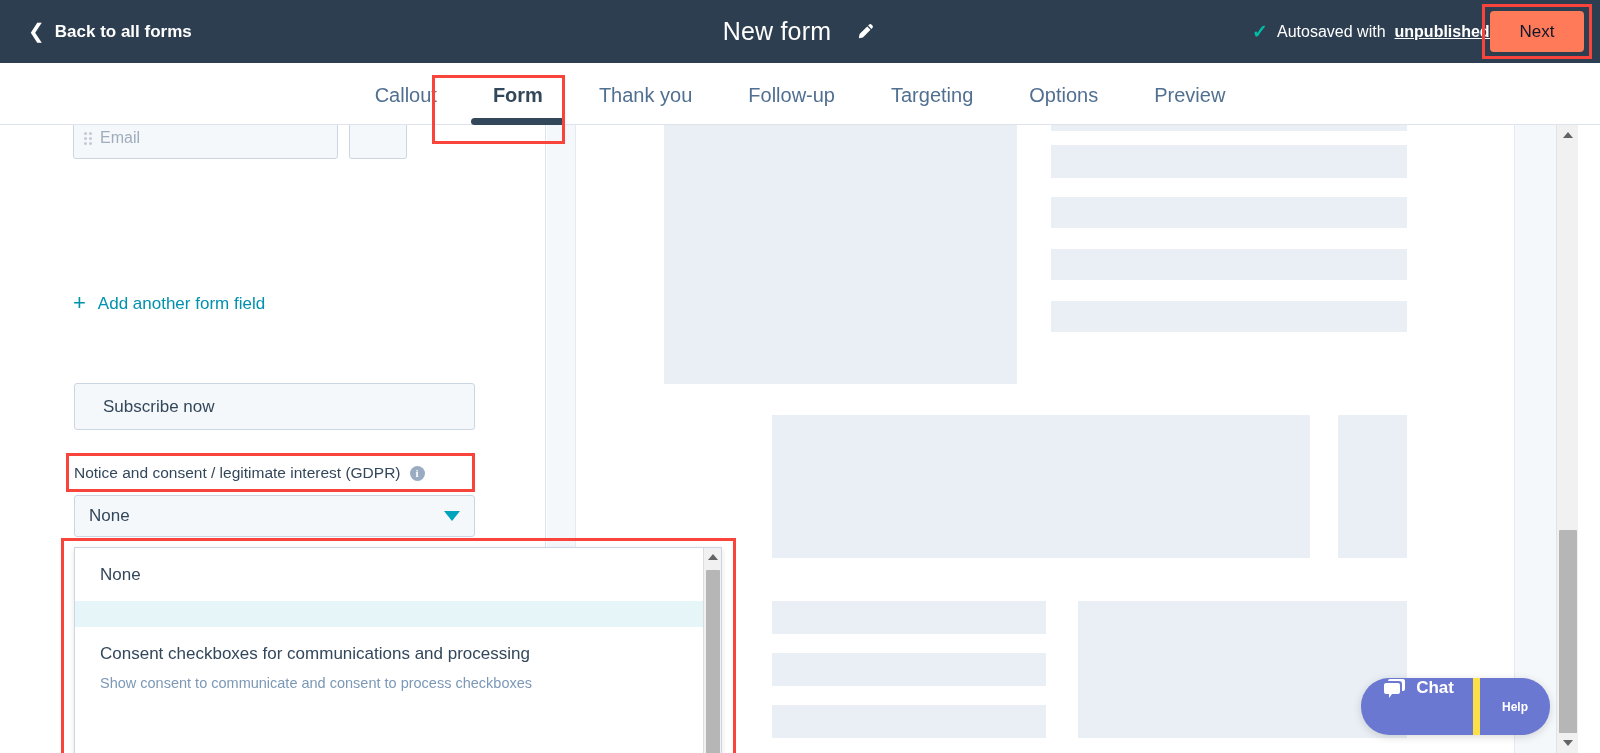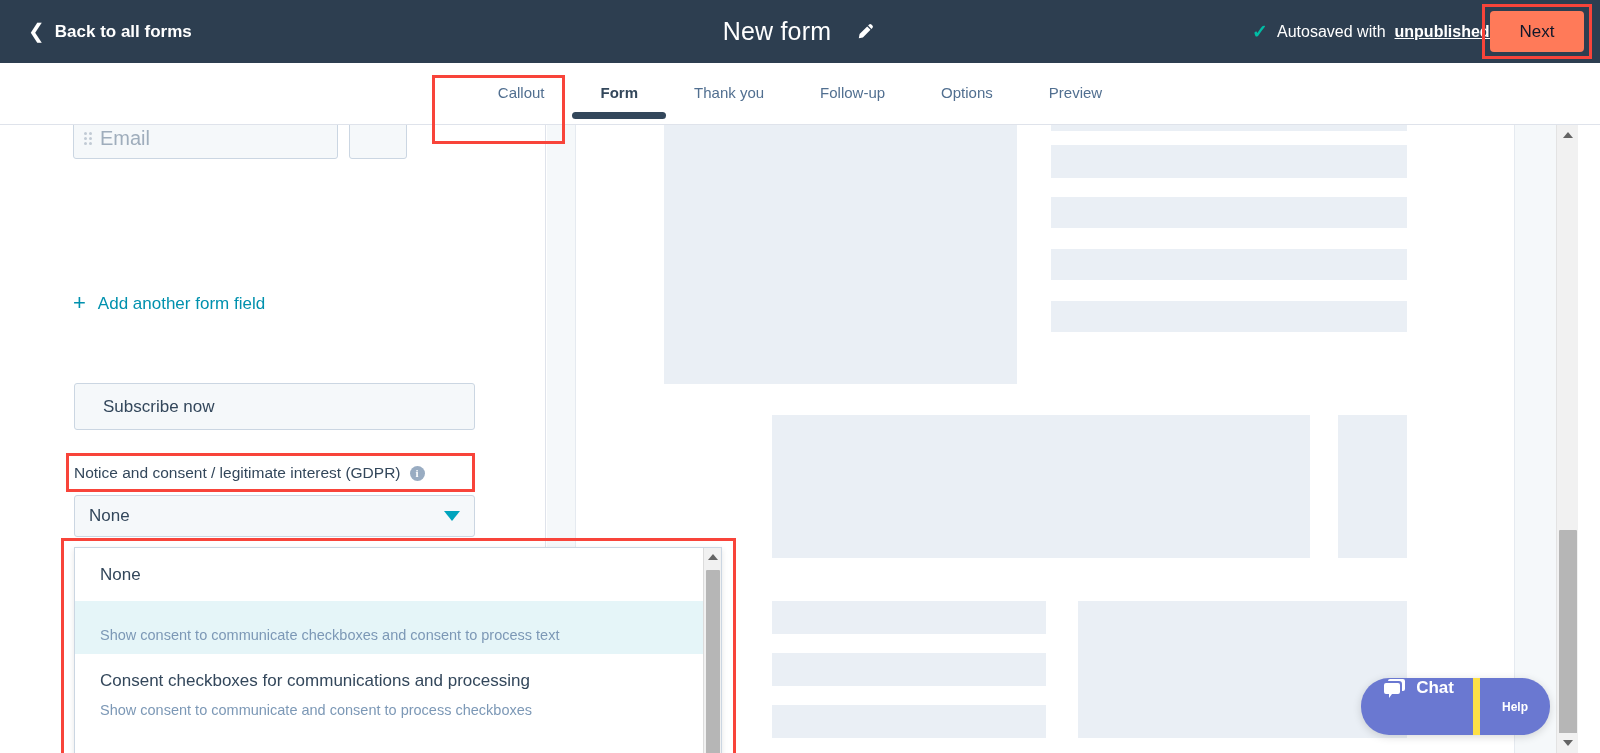--- a/index.html
+++ b/index.html
@@ -83,7 +83,7 @@
   .tab {
     position: relative;
     padding: 21px 28px 0 28px;
-    font-size: 15px; color: #516f90; cursor: pointer;
+    font-size: 20px; color: #516f90; cursor: pointer;
     white-space: nowrap;
   }
   .tab.active { color: #33475b; font-weight: bold; }

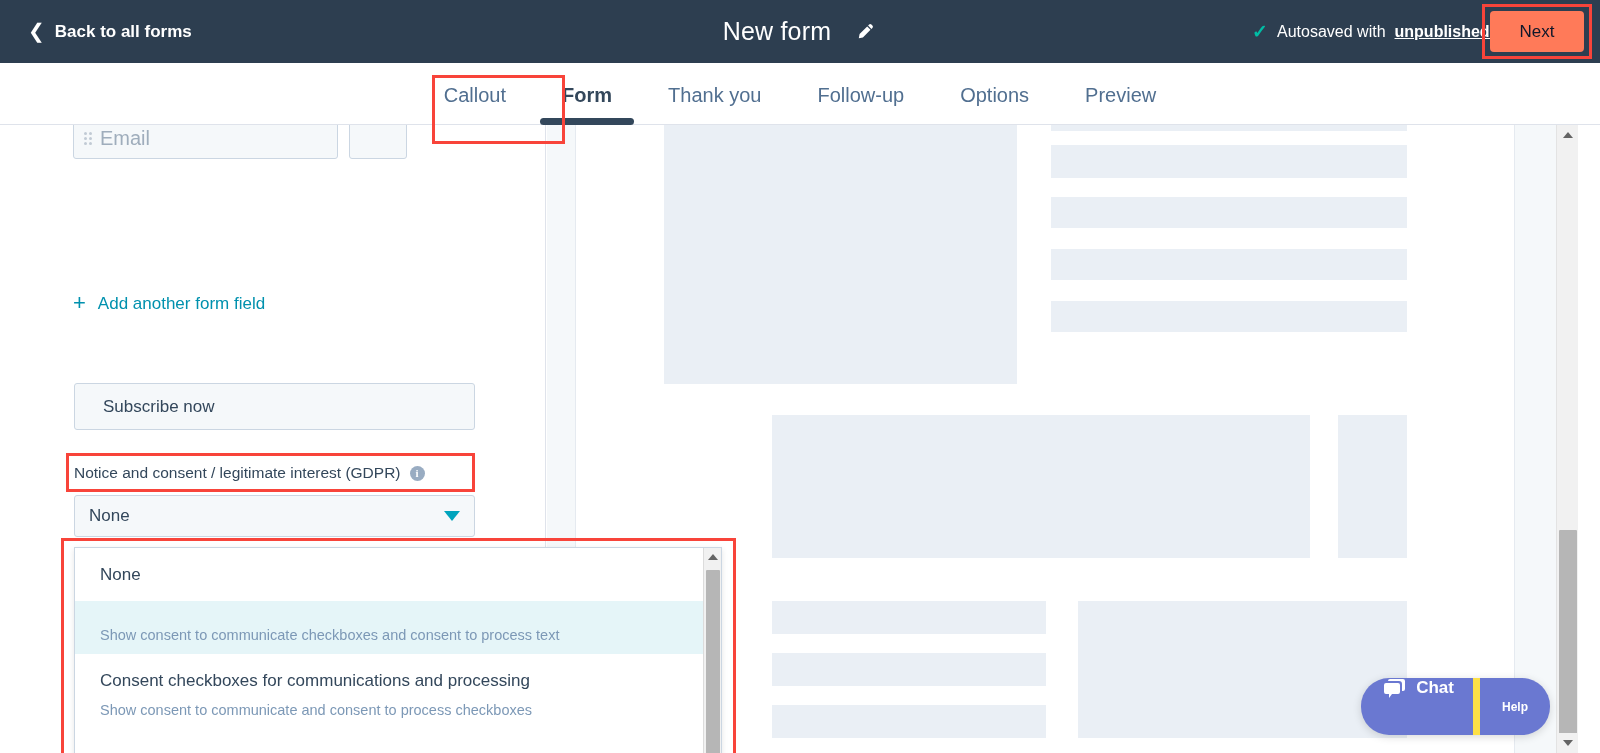--- a/index.html
+++ b/index.html
@@ -316,6 +316,7 @@
   <div class="tab active">Form</div>
   <div class="tab">Thank you</div>
   <div class="tab">Follow-up</div>
+  <div class="tab">Targeting</div>
   <div class="tab">Options</div>
   <div class="tab">Preview</div>
 </div>

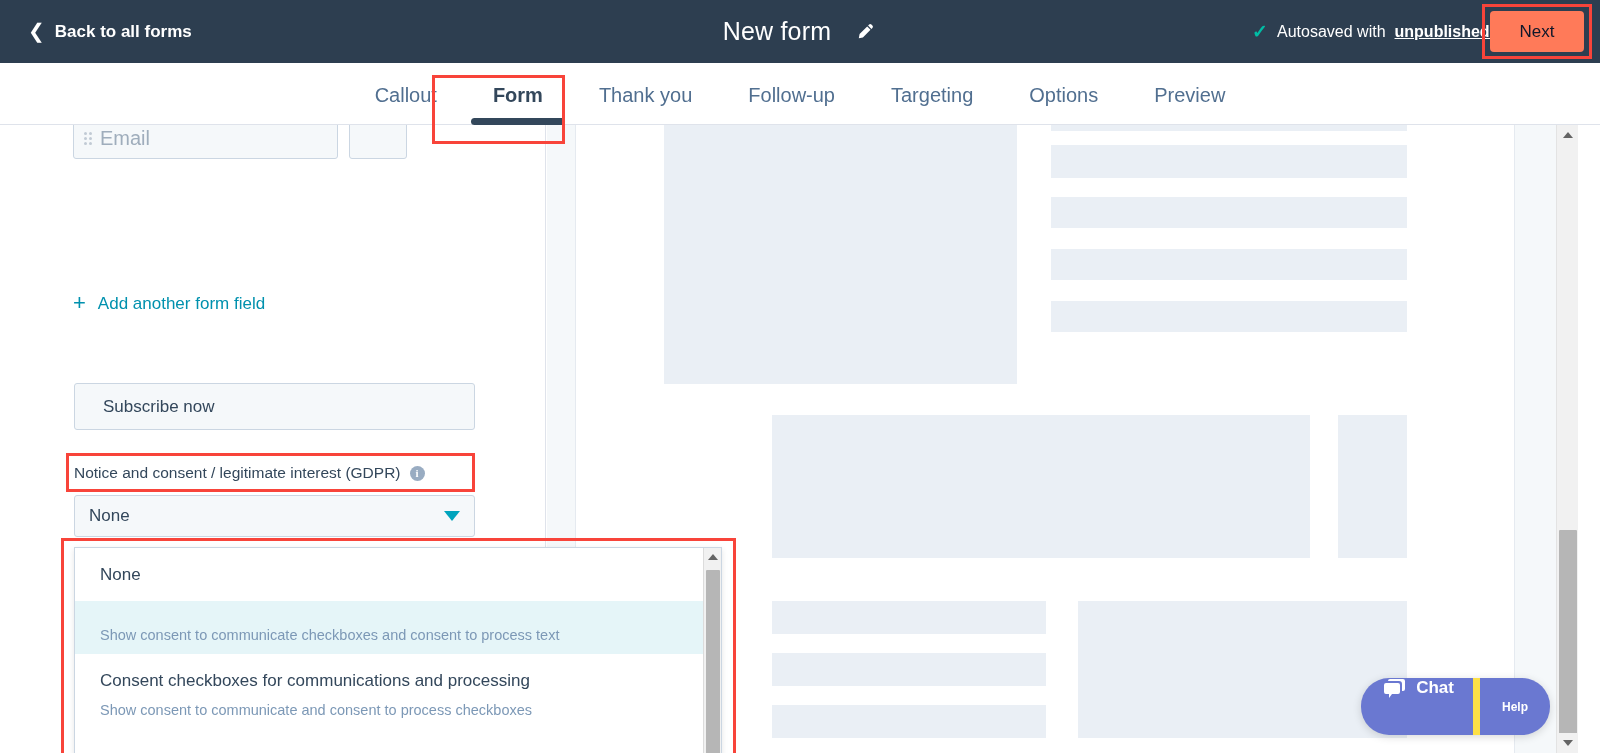--- a/index.html
+++ b/index.html
@@ -121,7 +121,7 @@
     width: 265px; height: 42px;
     background: #f5f8fa; border: 1px solid #cbd6e2; border-radius: 3px;
     display: flex; align-items: center; gap: 8px; padding: 0 10px;
-    color: #9fadbc; font-size: 20px;
+    color: #9fadbc; font-size: 16px;
   }
   .drag-dots {
     display: grid; grid-template-columns: 3px 3px; gap: 2px; opacity: .6;

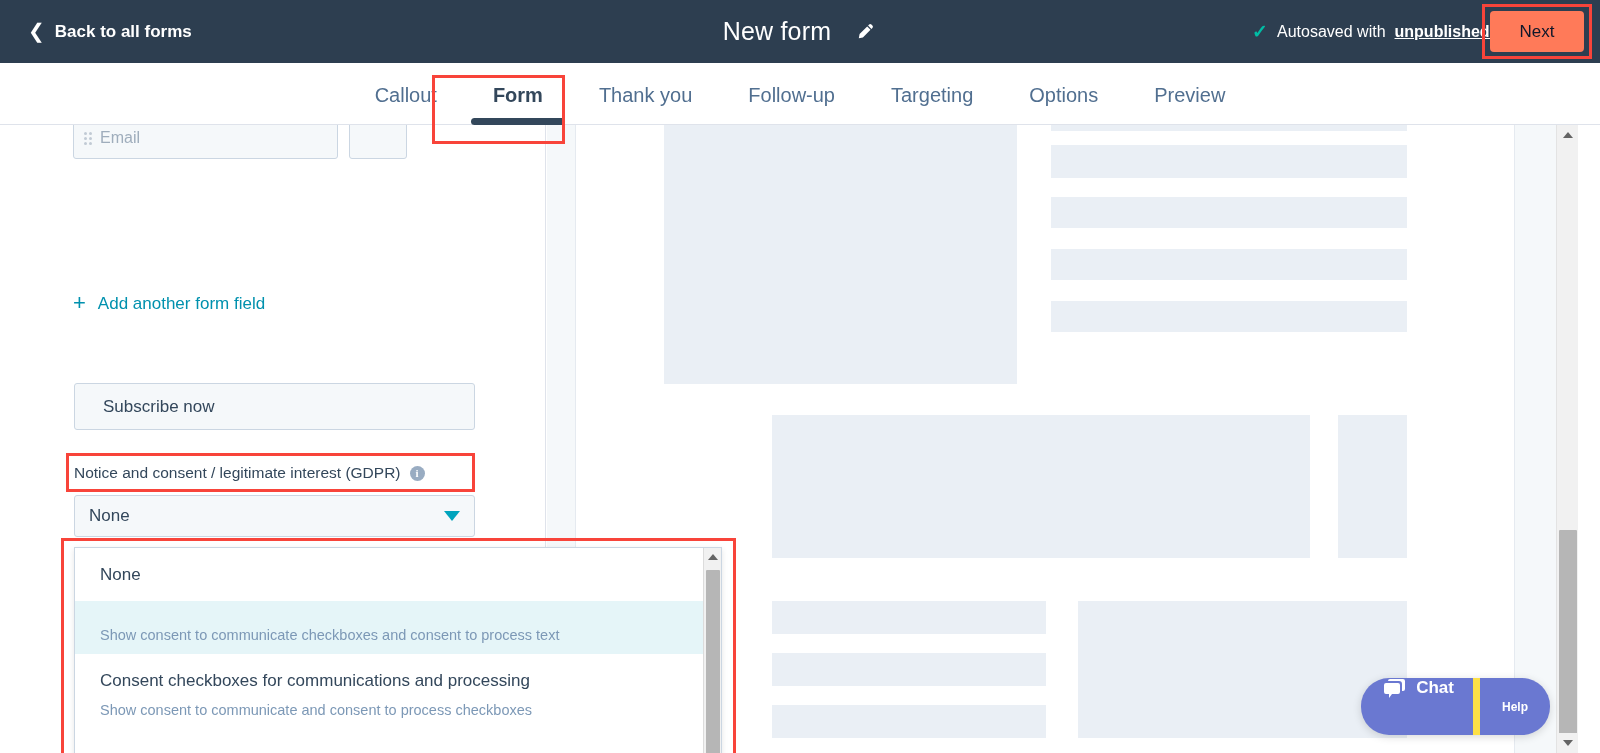--- a/index.html
+++ b/index.html
@@ -371,7 +371,6 @@
         </div>
 
         <div class="dd-opt sel">
-          <div class="s">Show consent to communicate checkboxes and consent to process text</div>
         </div>
 
         <div class="dd-opt">

